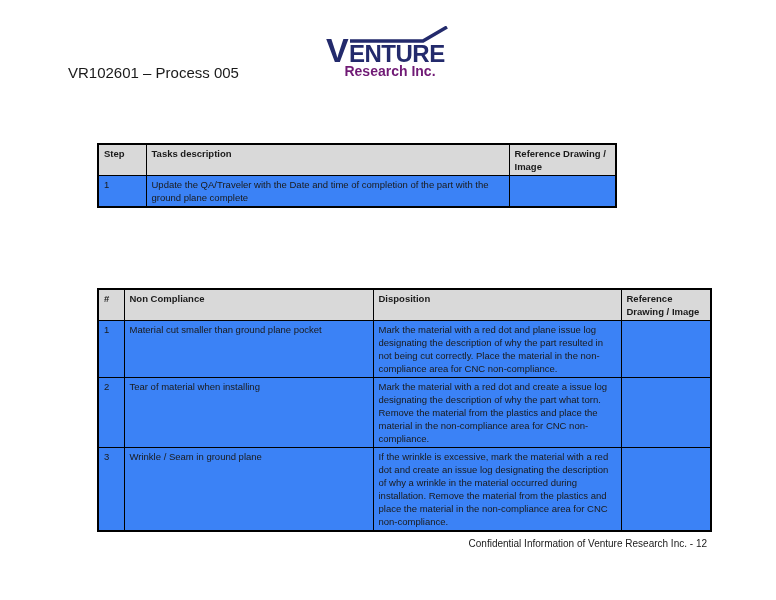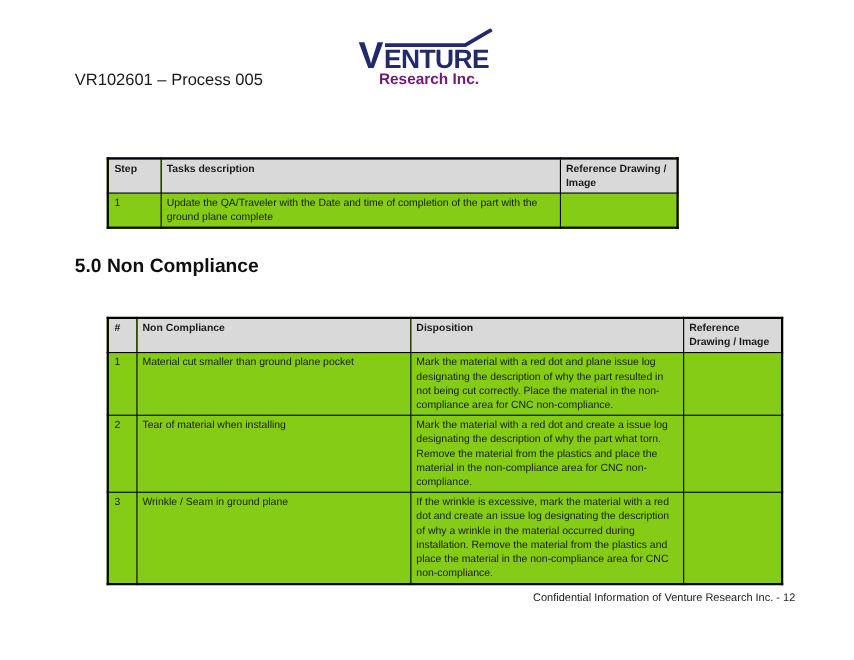--- a/index.html
+++ b/index.html
@@ -23,7 +23,7 @@
   
   .tbl{
     position:absolute;border-collapse:collapse;table-layout:fixed;
-    font-size:9.5px;line-height:13px;border:2px solid #000;background:#84cc16;
+    font-size:9.5px;line-height:13px;border:2px solid #000;background:#3b82f6;
   }
   .tbl th,.tbl td{border:1px solid #000;padding:2px 5px;vertical-align:top;text-align:left;overflow:hidden;}
   .tbl th{background:var(--hdrbg,#D9D9D9);font-weight:bold;}

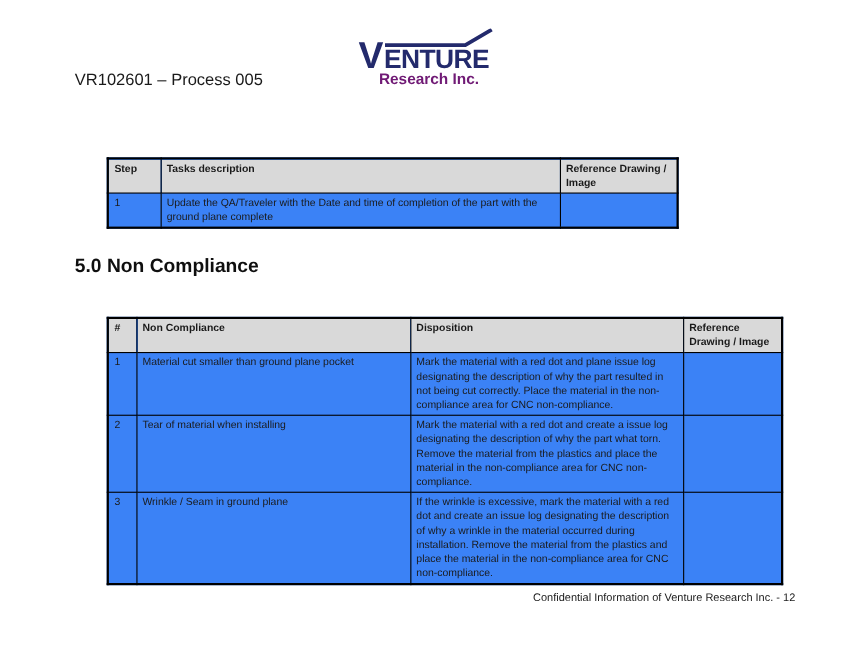--- a/index.html
+++ b/index.html
@@ -77,7 +77,6 @@
     </tbody>
   </table>
 
-  <h1 class="sec sec2">5.0 Non Compliance</h1>
 
   <table class="tbl tbl2">
     <colgroup>

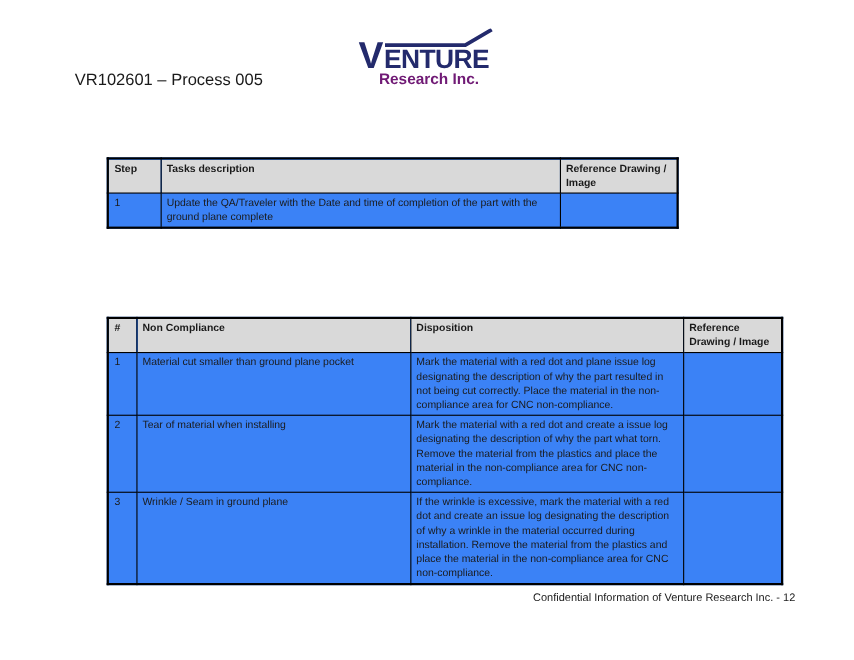--- a/index.html
+++ b/index.html
@@ -35,7 +35,7 @@
   .tbl2 tr.r2{height:64px;}
   .tbl2 tr.r3{height:81px;}
   
-  .footer{position:absolute;top:538px;right:53px;font-size:10px;color:#1a1a1a;white-space:nowrap;}
+  .footer{position:absolute;top:538px;right:69px;font-size:10px;color:#1a1a1a;white-space:nowrap;}
 </style>
 </head>
 <body>

